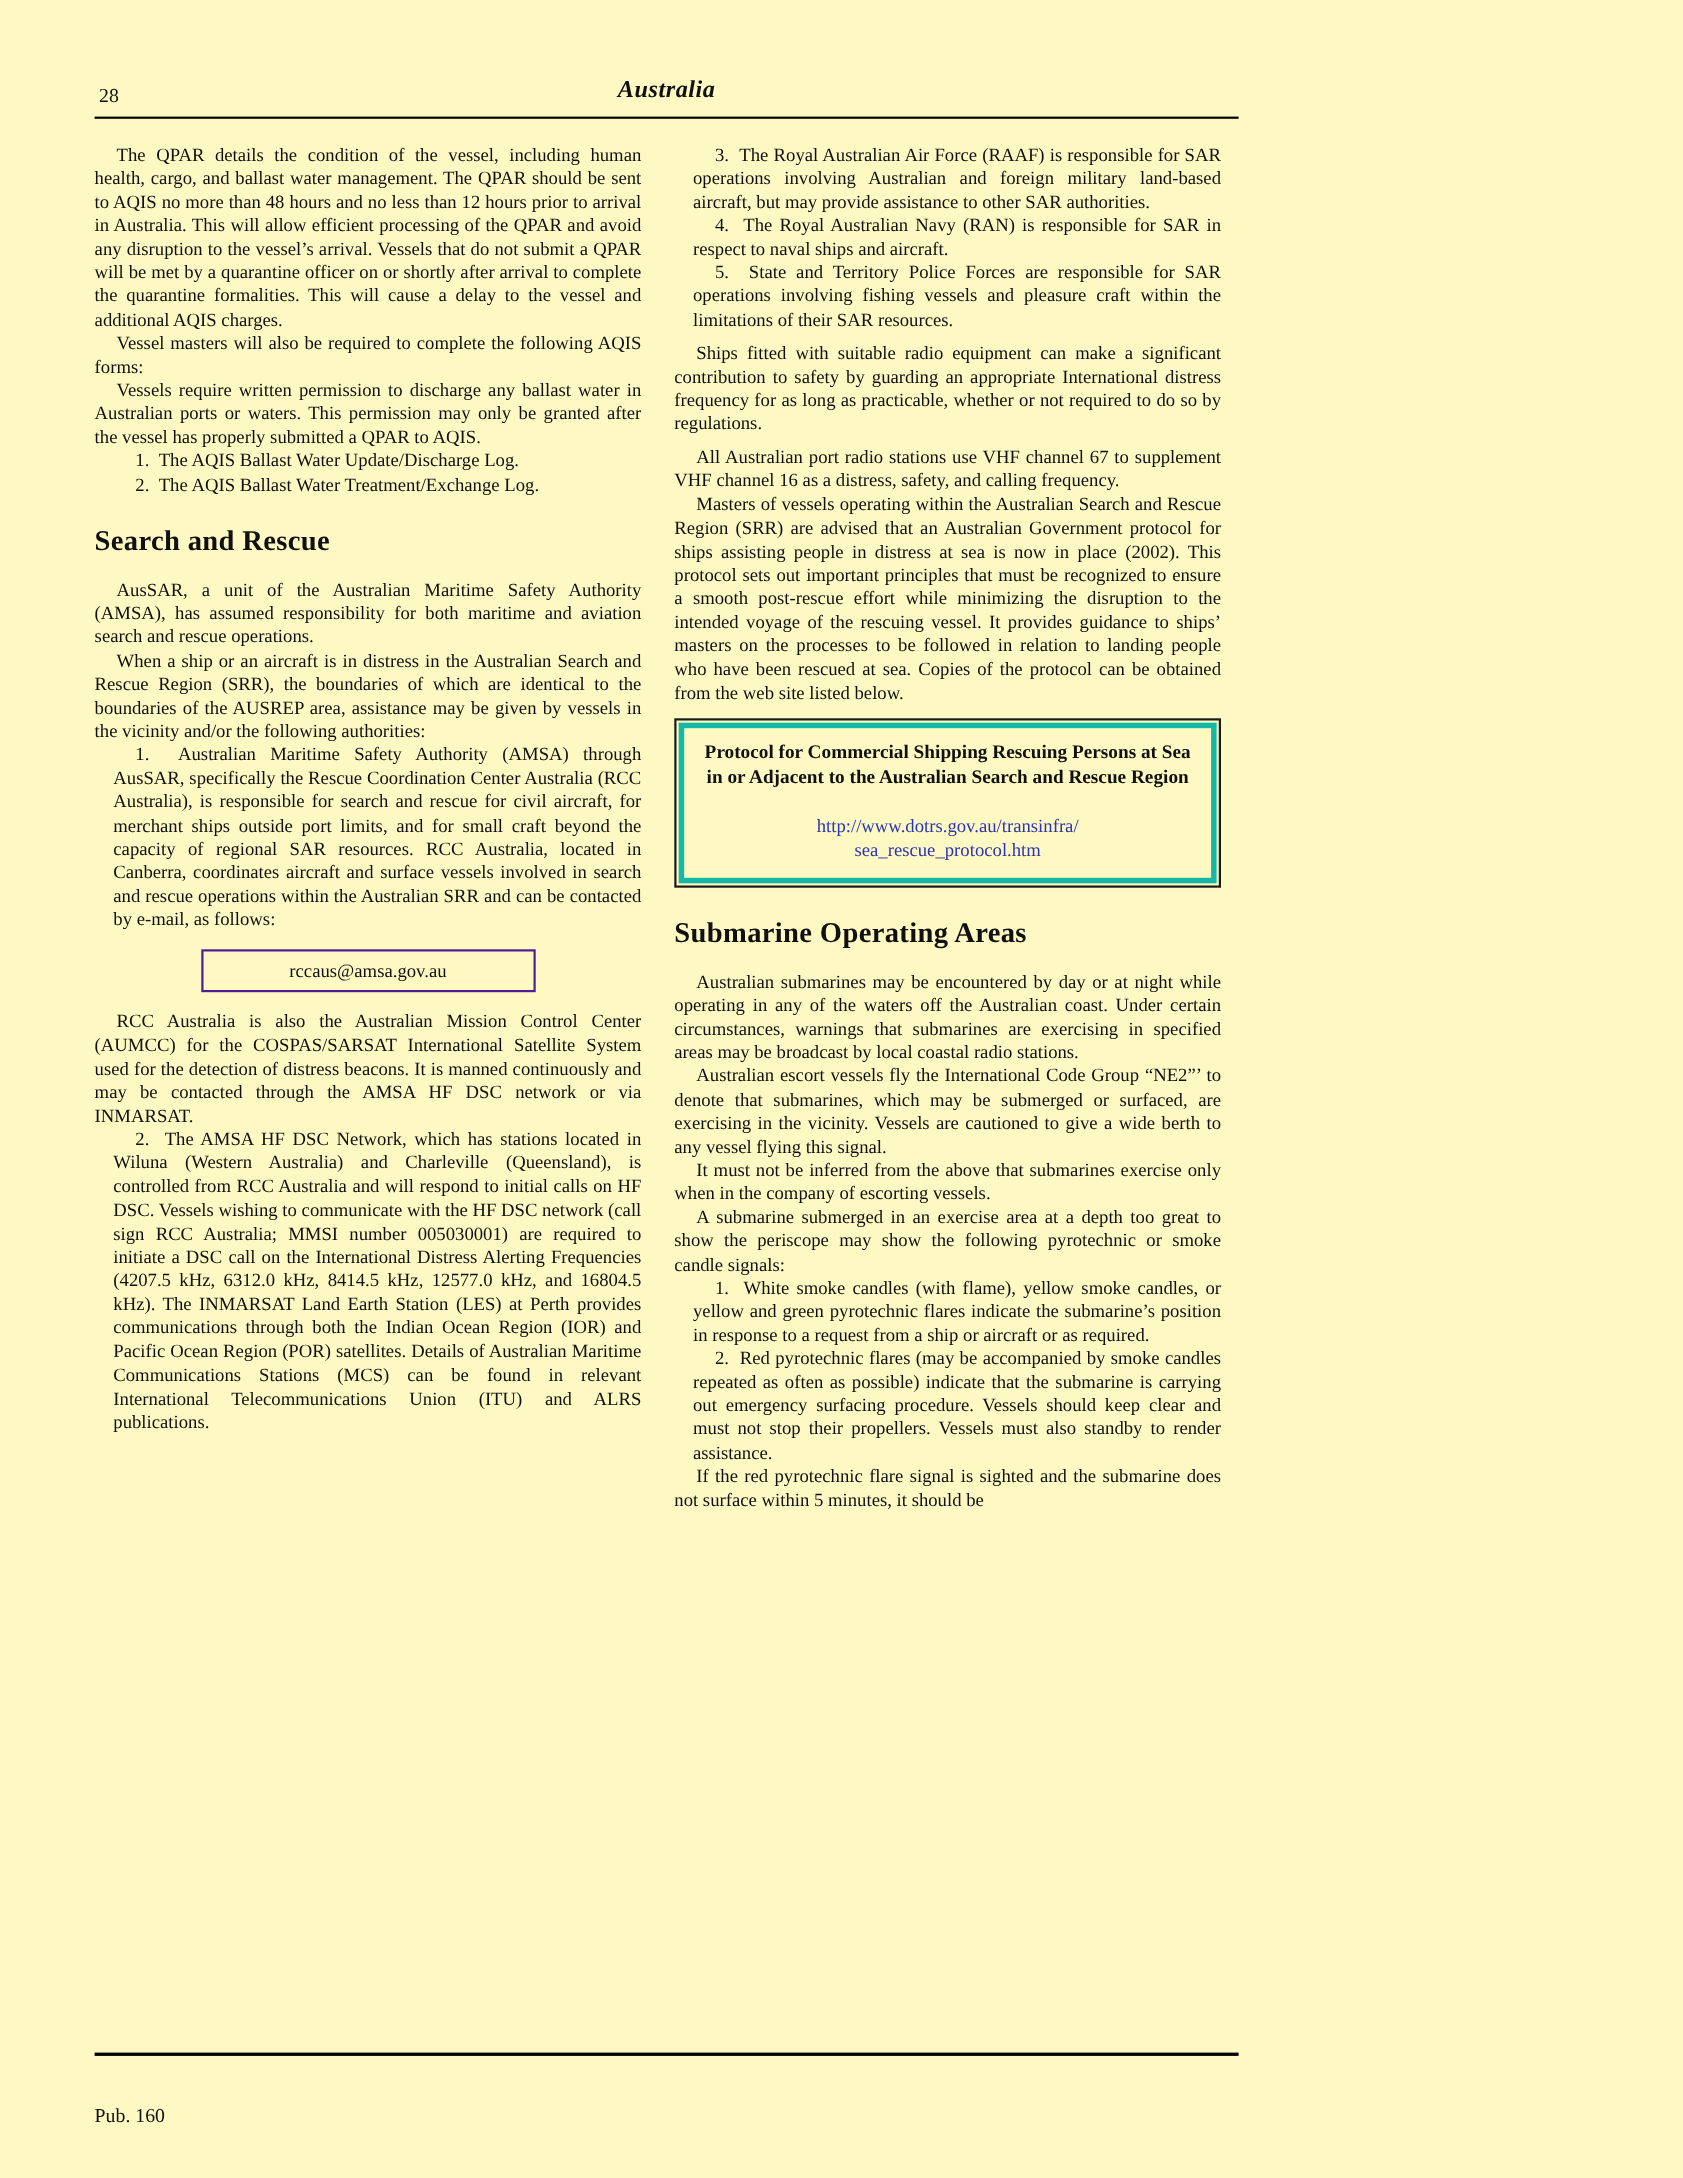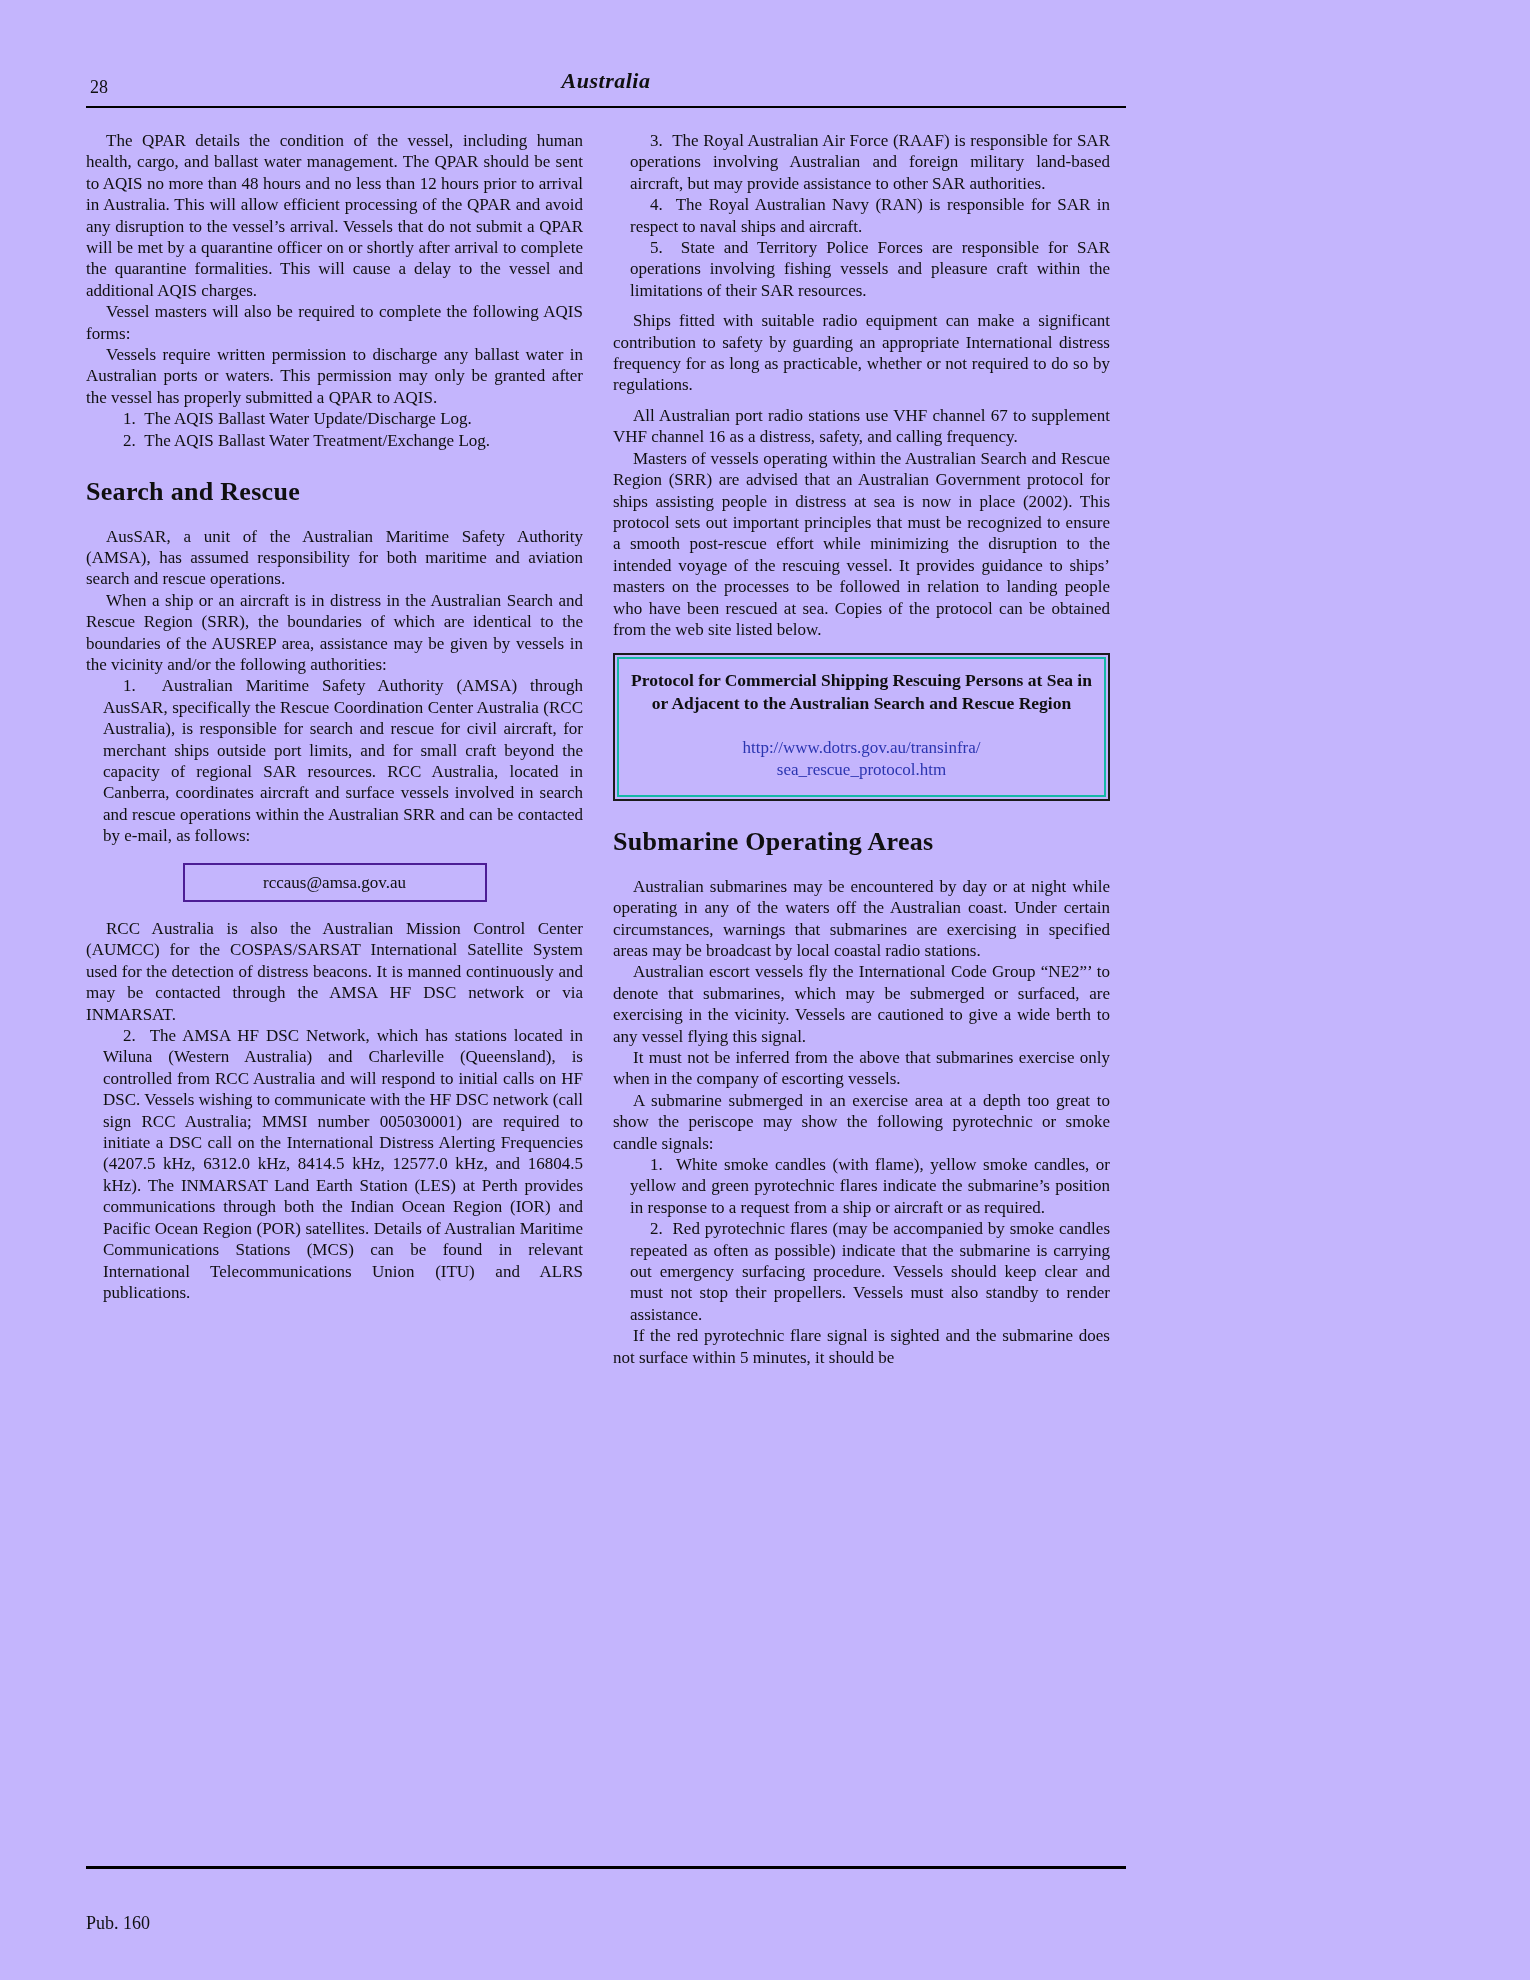--- a/index.html
+++ b/index.html
@@ -7,7 +7,7 @@
     position: relative;
     width: 1530px;
     height: 1980px;
-    background: #c4b5fd;
+    background: #fef9c3;
     overflow: hidden;
     font-family: "Liberation Serif", "DejaVu Serif", serif;
     color: #101010;

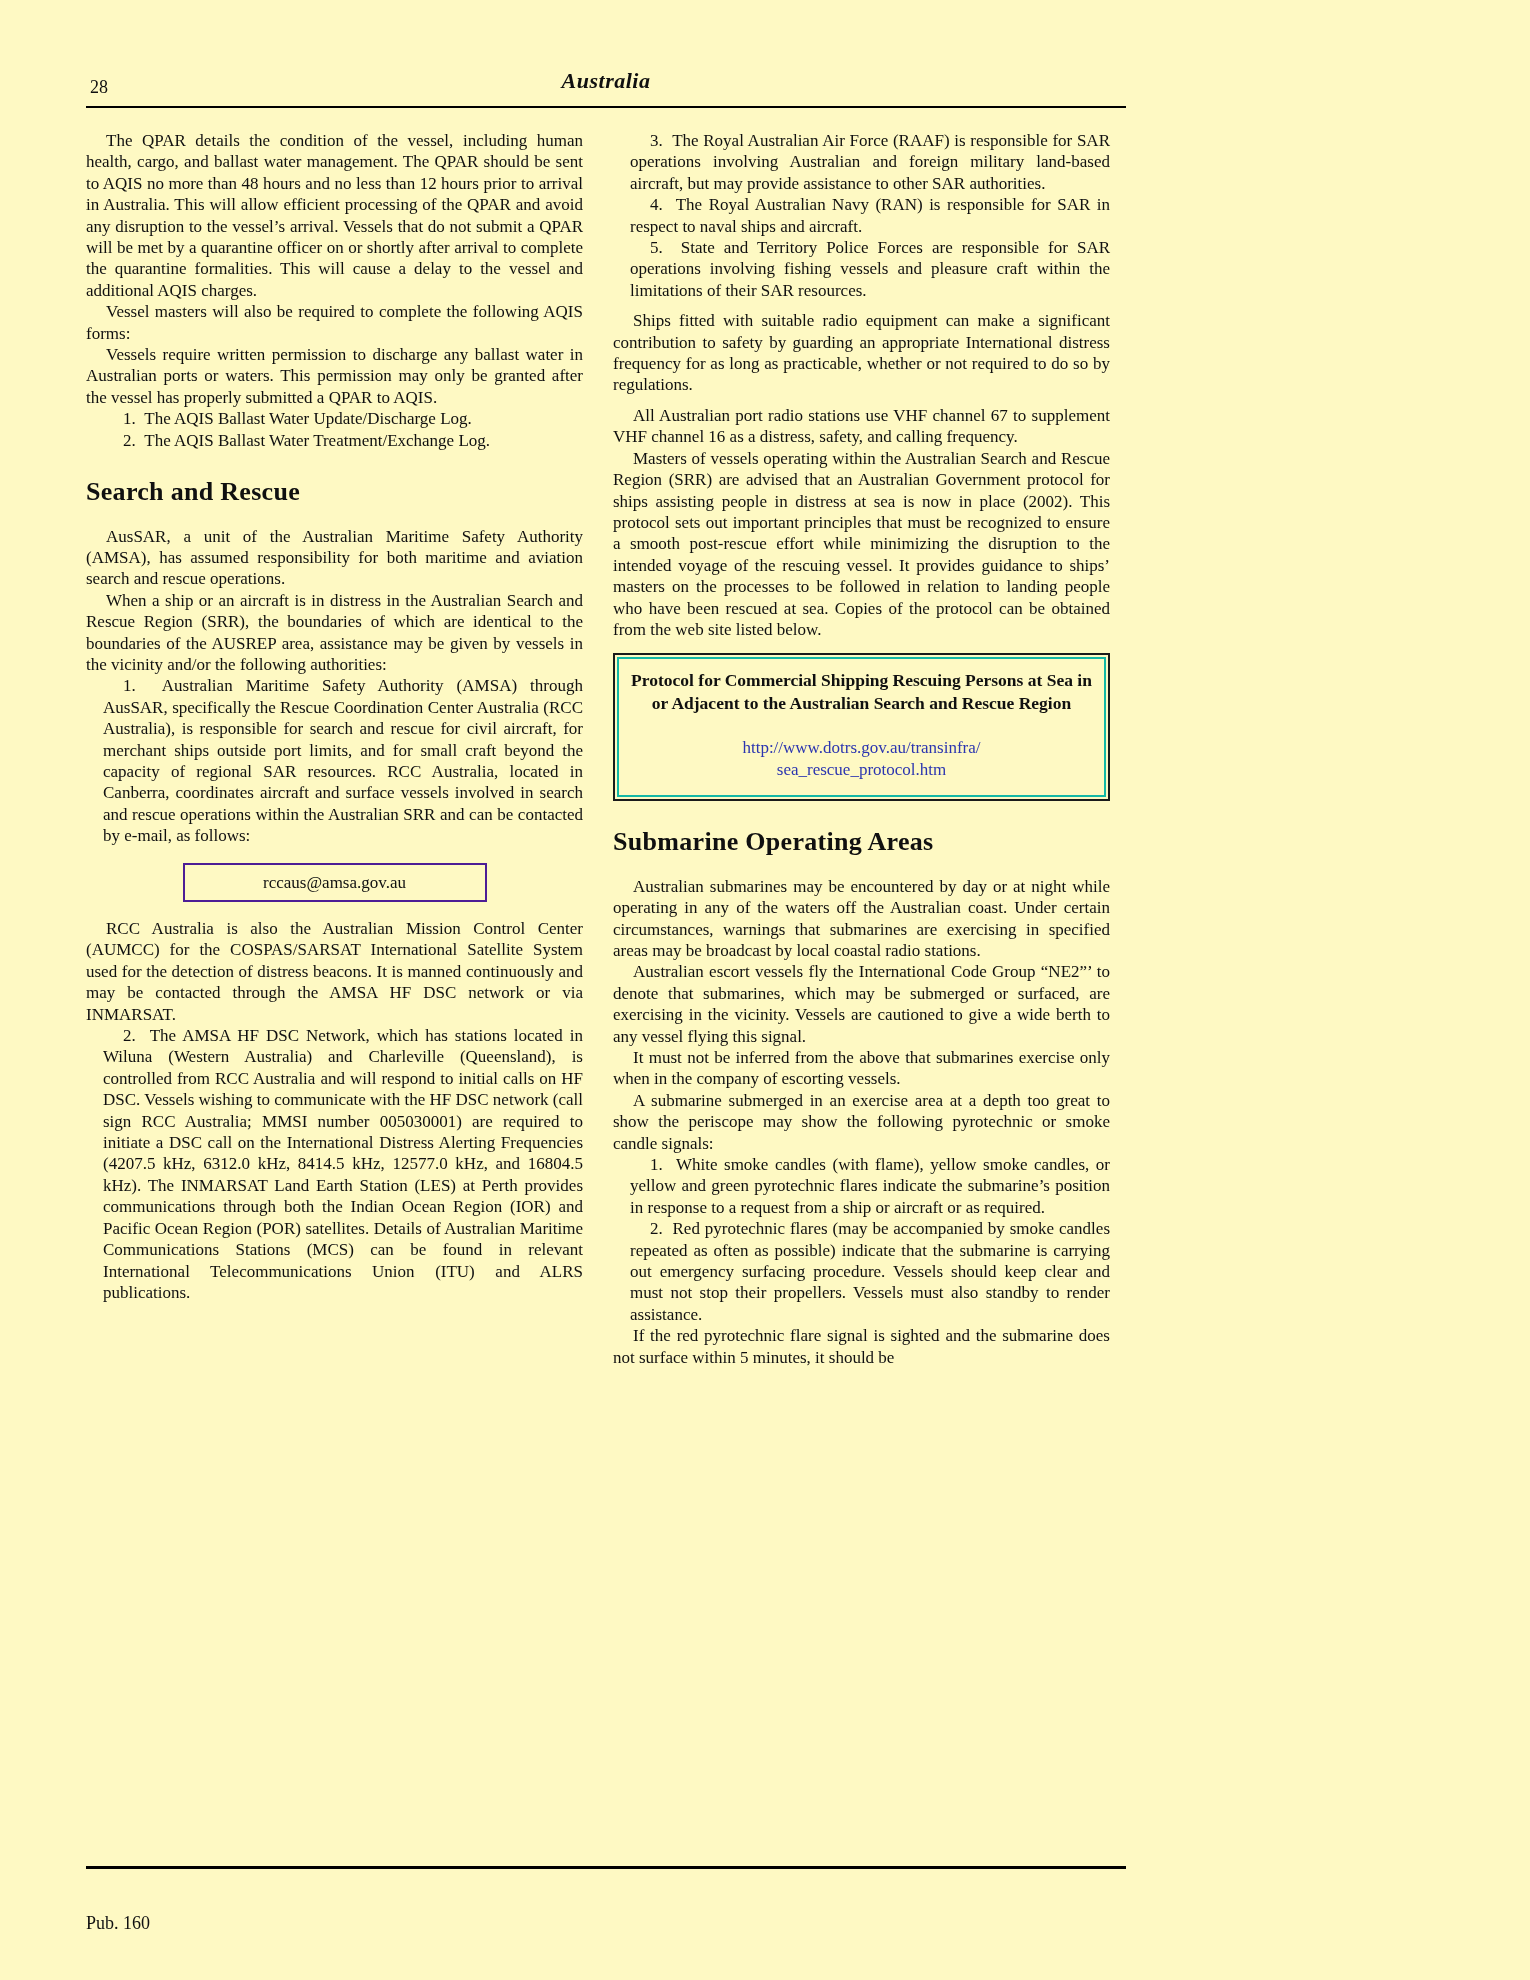--- a/index.html
+++ b/index.html
@@ -59,7 +59,7 @@
     margin: 13px 0 8px 0;
   }
   .protocol-box-inner {
-    border: 2px solid #14b8a6;
+    border: 5px solid #14b8a6;
     padding: 10px 10px 14px 10px;
     text-align: center;
   }

